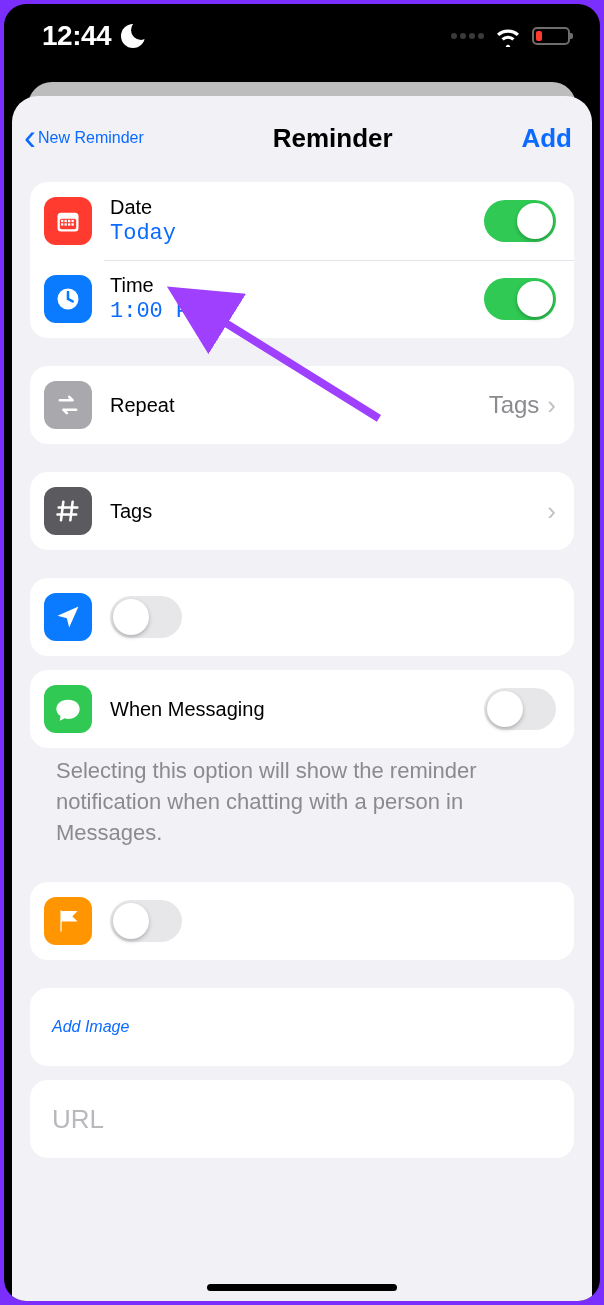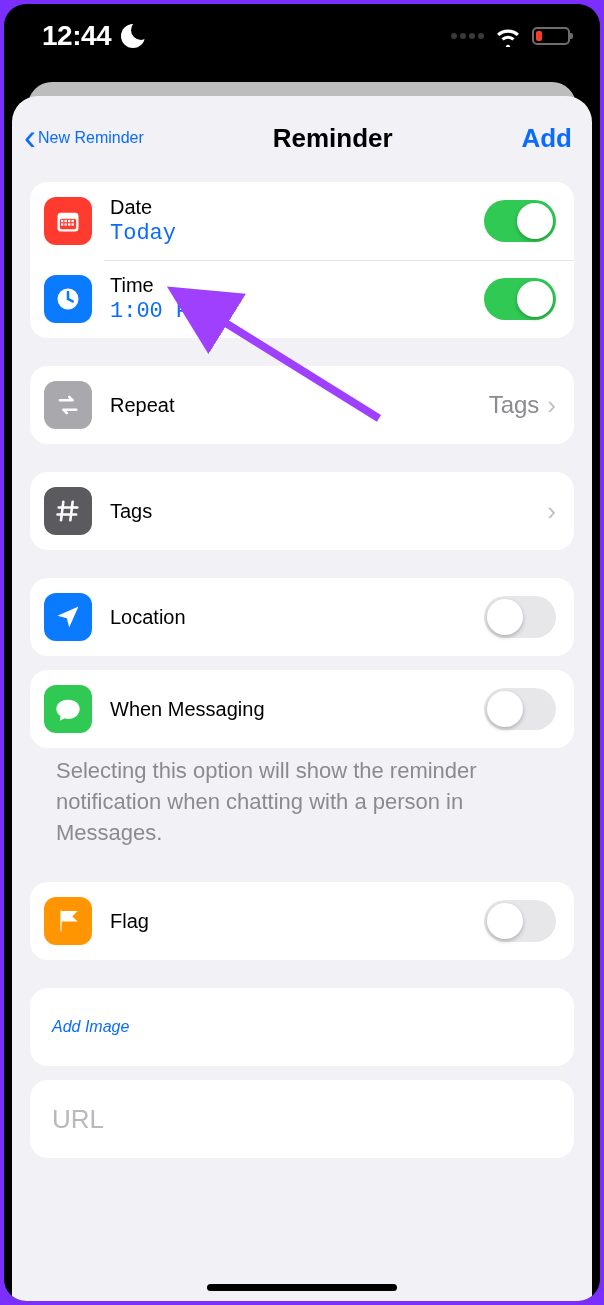--- a/index.html
+++ b/index.html
@@ -315,9 +315,6 @@
                 <path d="M3 11 L21 3 L13 21 L11 13 Z" fill="#fff"></path>
               </svg>
           </div>
-          <div class="row-body">
-            <div class="row-title">Location</div>
-          </div>
           <div class="toggle">
               <div class="knob"></div>
             </div>

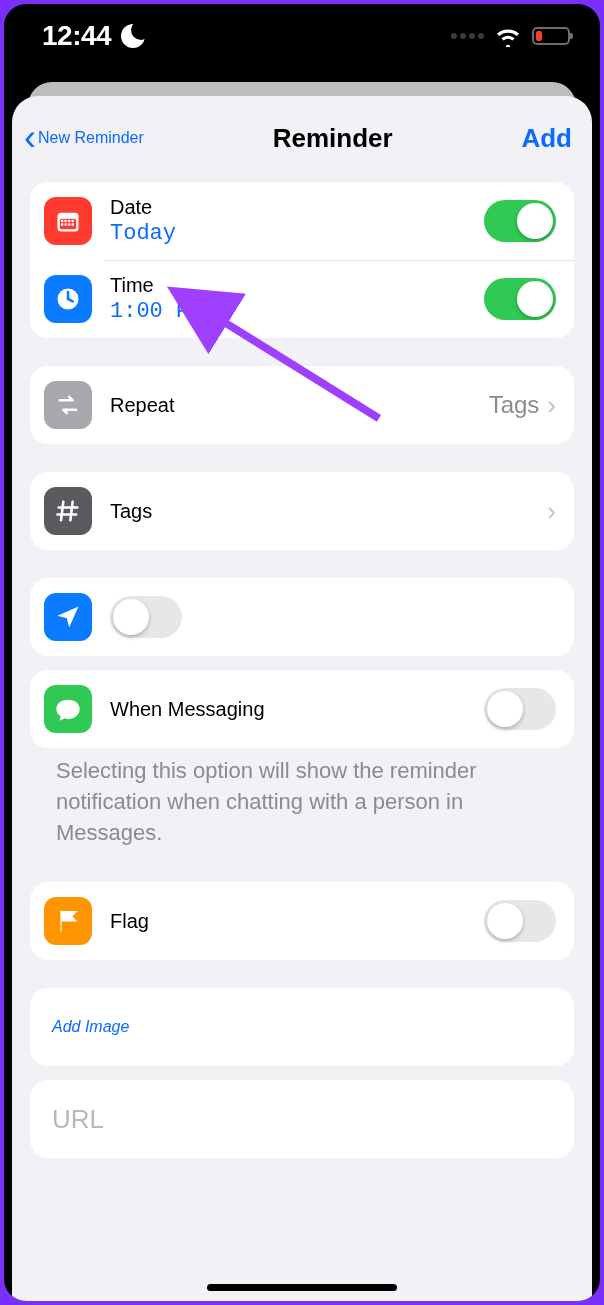--- a/index.html
+++ b/index.html
@@ -345,9 +345,6 @@
                 <path d="M6 3 V21 M6 4 H19 L15 8 L19 12 H6" fill="#fff" stroke="#fff" stroke-width="1"></path>
               </svg>
           </div>
-          <div class="row-body">
-            <div class="row-title">Flag</div>
-          </div>
           <div class="toggle">
               <div class="knob"></div>
             </div>

